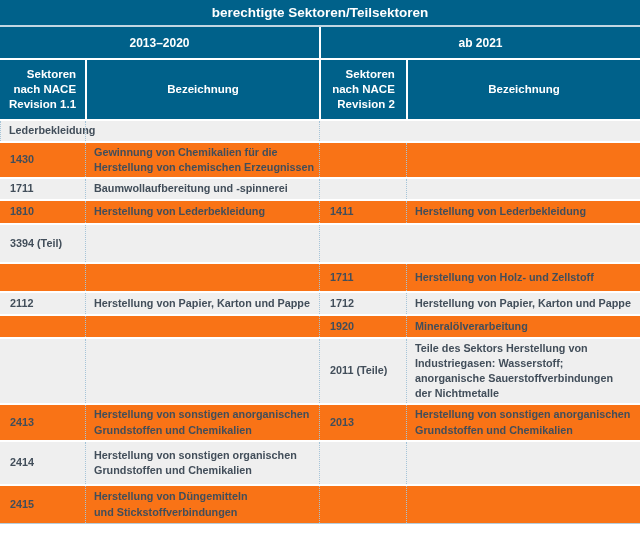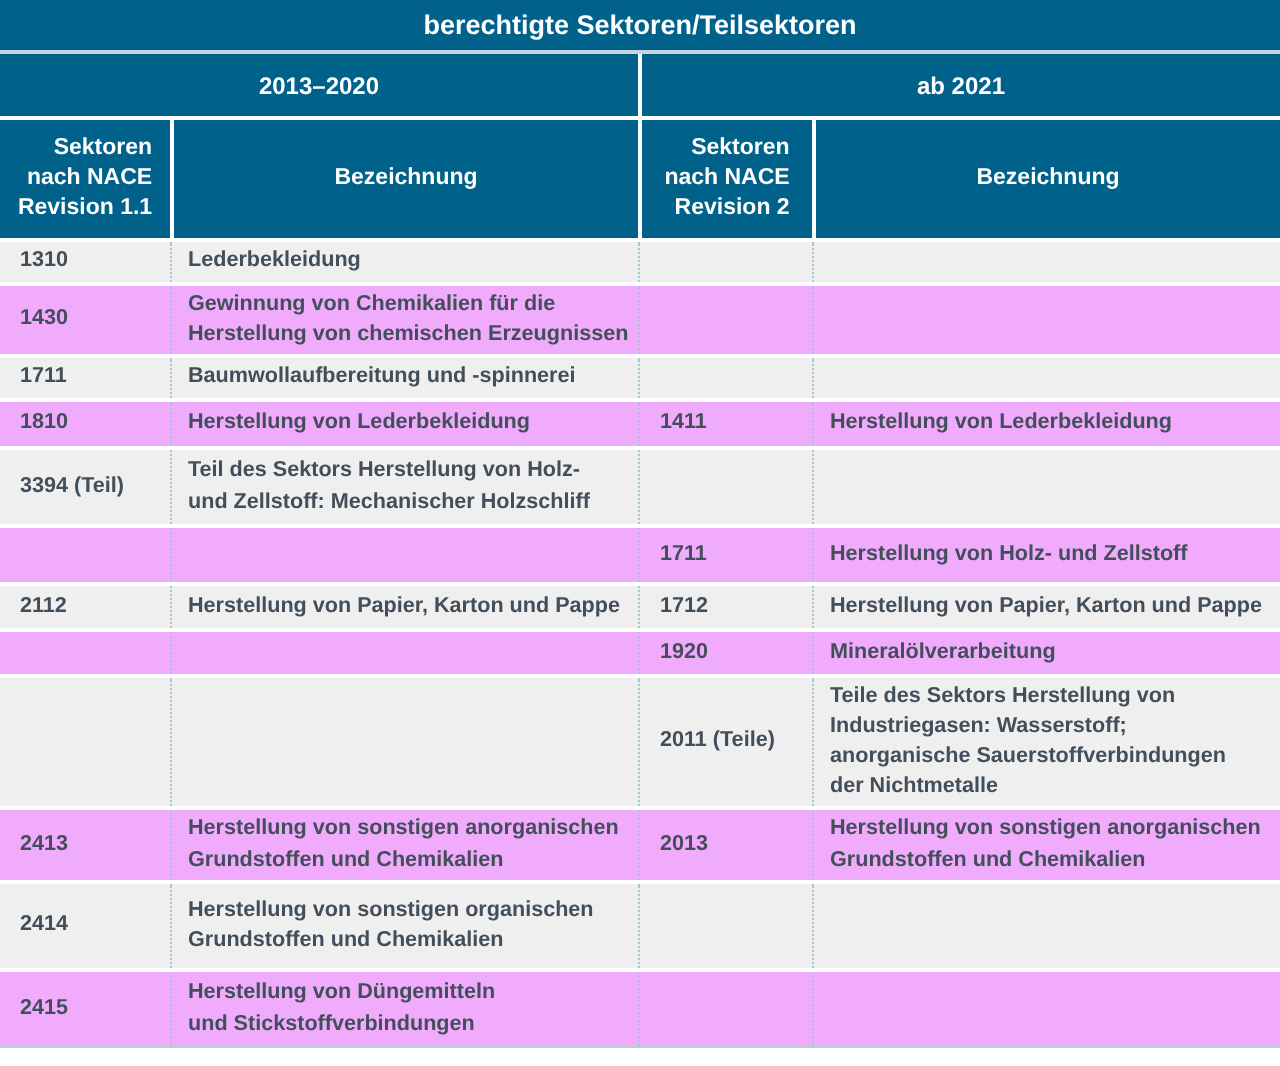--- a/index.html
+++ b/index.html
@@ -84,7 +84,6 @@
     <div class="body">
 
       <div class="trow g h22">
-        <div class="cell code">1310</div>
         <div class="cell desc bl">Lederbekleidung</div>
         <div class="cell code bl"></div>
         <div class="cell desc bl"></div>

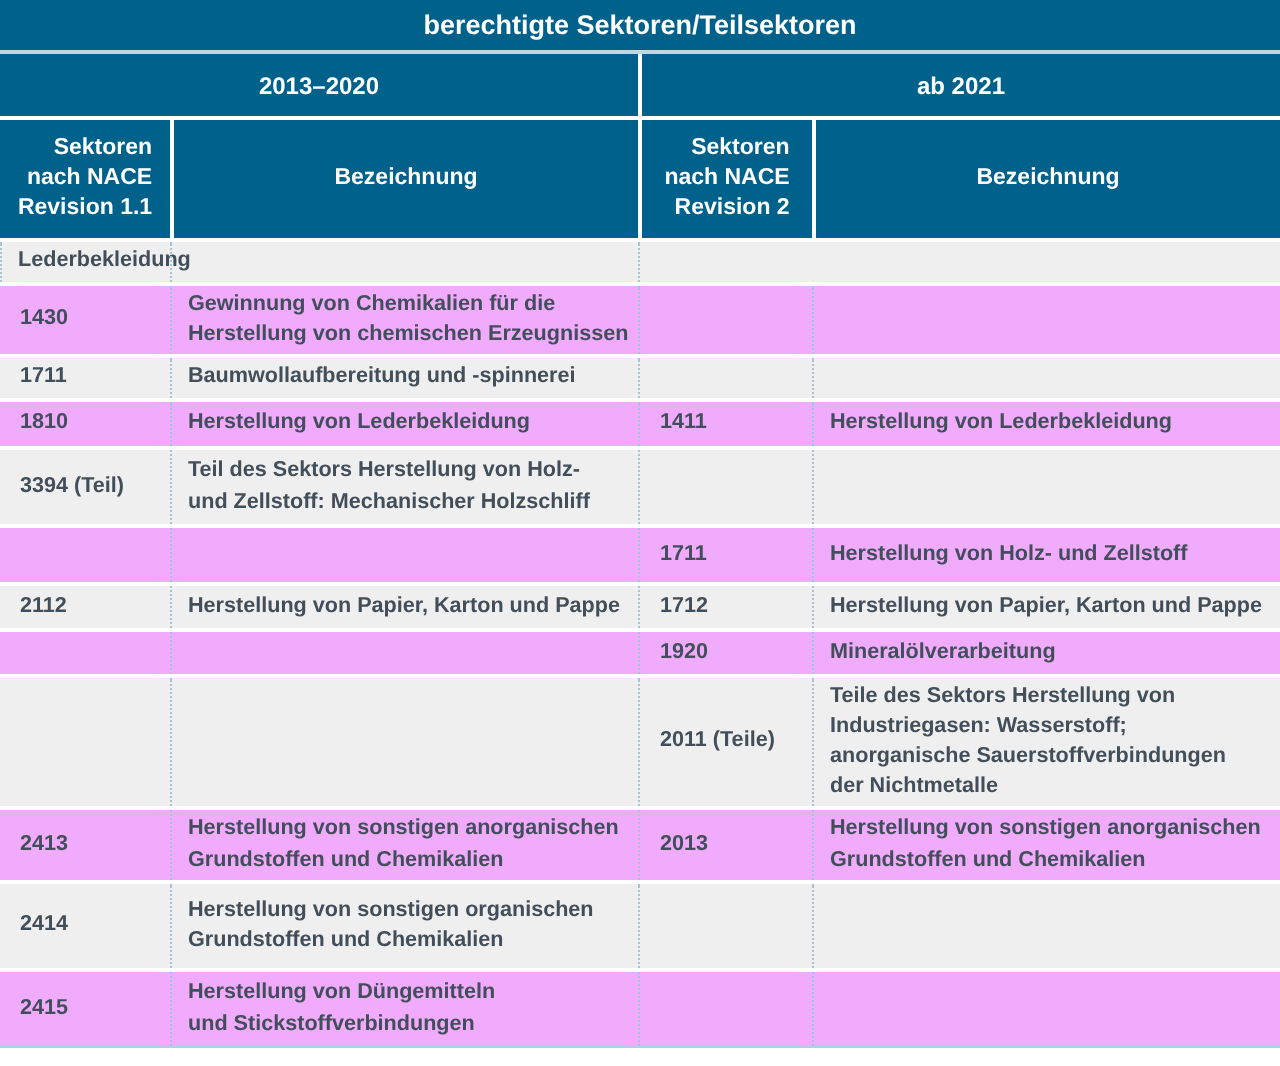--- a/index.html
+++ b/index.html
@@ -41,7 +41,7 @@
   .trow{display:grid;grid-template-columns:85px 234px 87px 234px;
     border-bottom:2px solid #ffffff;box-sizing:border-box;}
   .trow.g{background:#efefef;}
-  .trow.w{background:#f0abfc;}
+  .trow.w{background:#f97316;}
   .trow:last-child{border-bottom:1px solid #b7cdda;}
   .cell{
     display:flex;align-items:center;

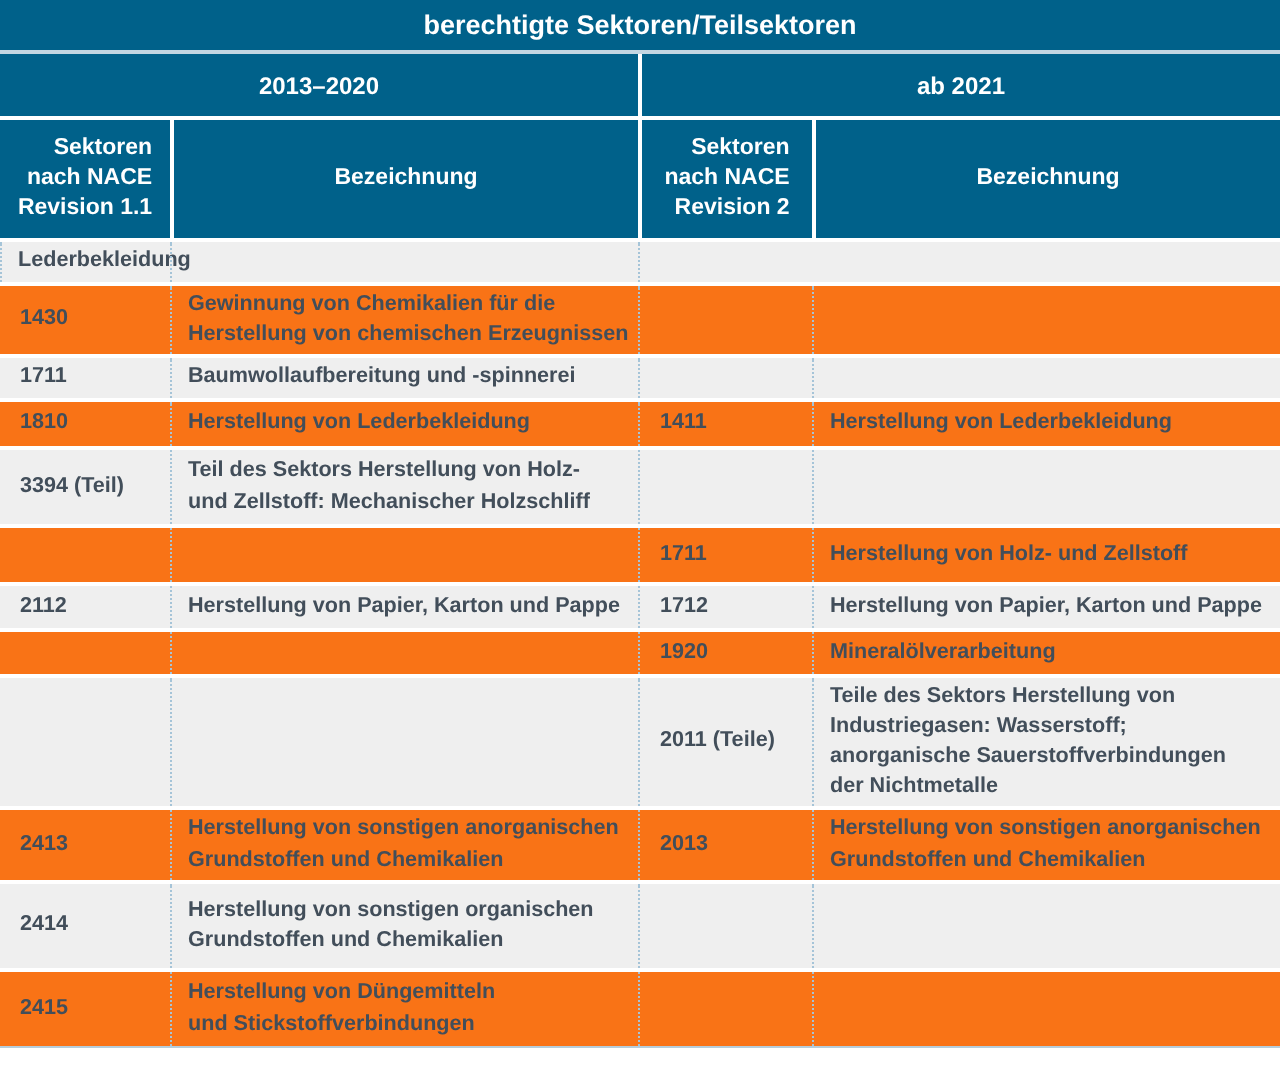--- a/index.html
+++ b/index.html
@@ -113,8 +113,6 @@
 
       <div class="trow g h39">
         <div class="cell code">3394 (Teil)</div>
-        <div class="cell desc bl">Teil des Sektors Herstellung von Holz-
-und Zellstoff: Mechanischer Holzschliff</div>
         <div class="cell code bl"></div>
         <div class="cell desc bl"></div>
       </div>

